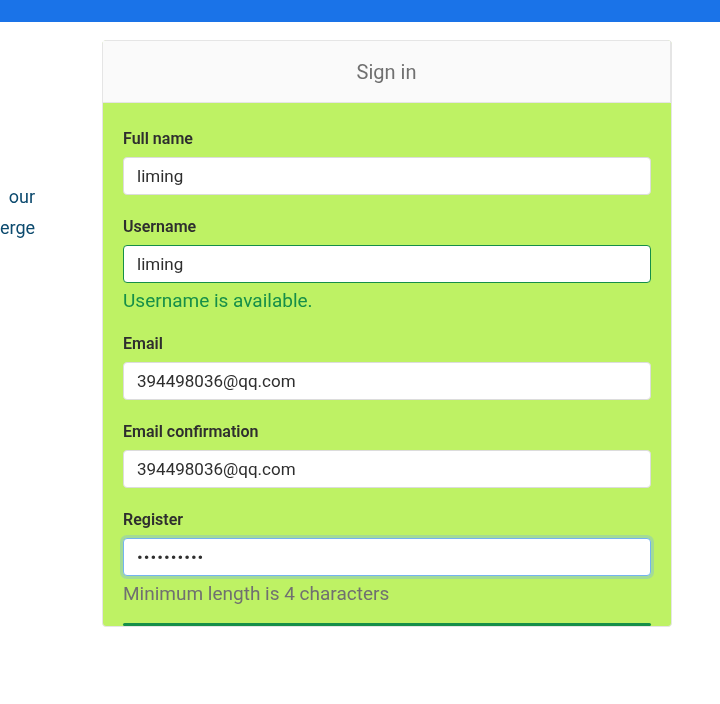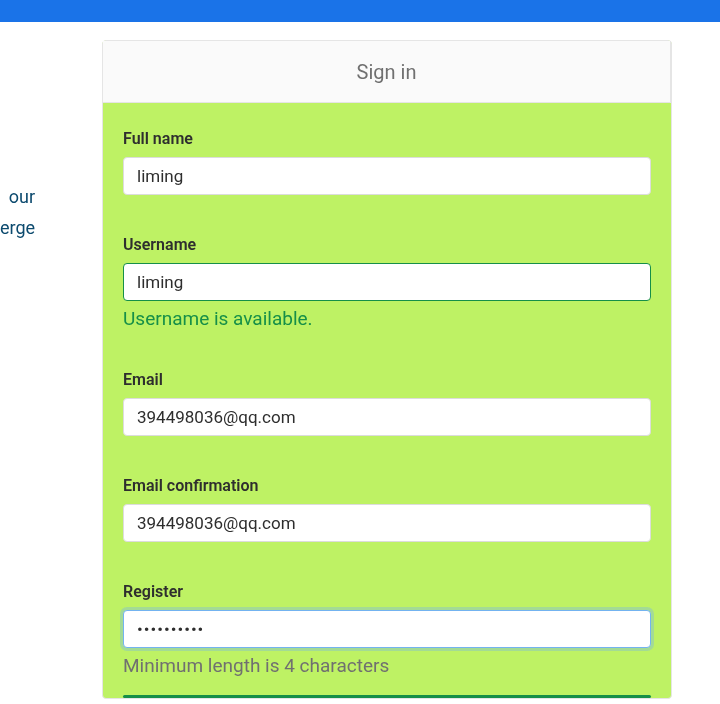--- a/index.html
+++ b/index.html
@@ -69,7 +69,7 @@
       padding: 26px 20px 0 20px;
     }
     .field-group {
-      margin-bottom: 40px;
+      margin-bottom: 22px;
     }
     .field-label {
       display: block;

